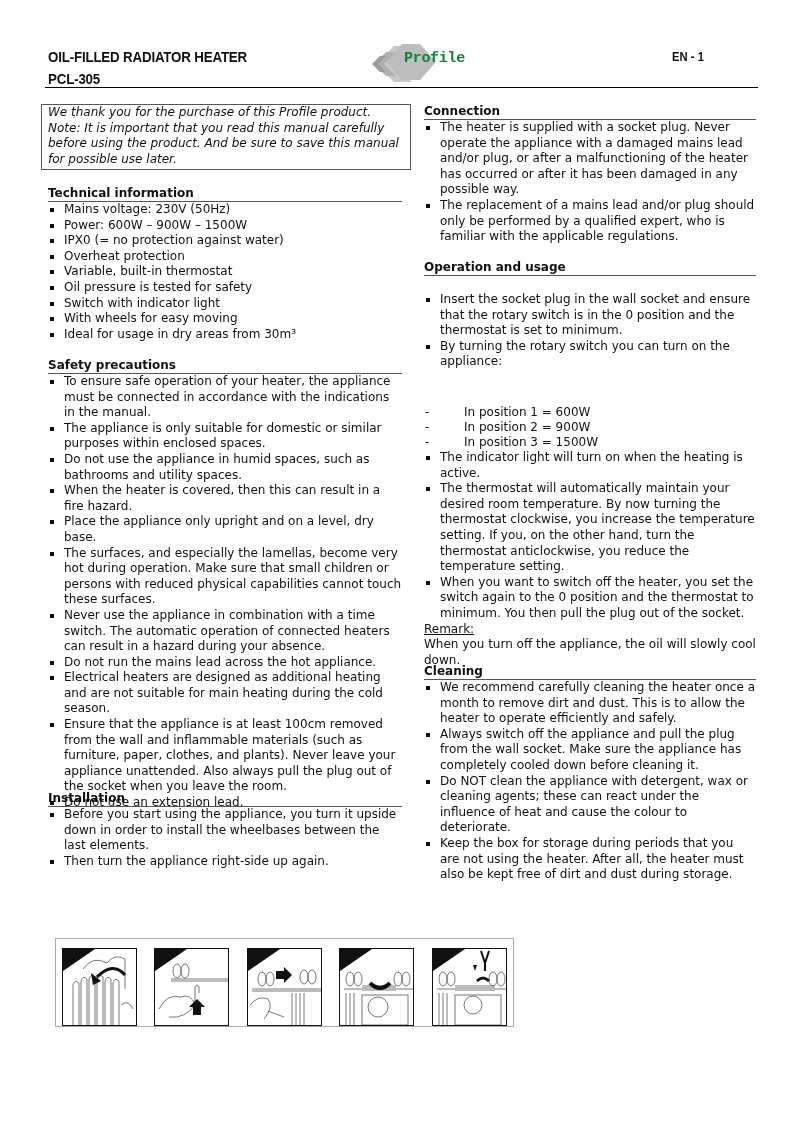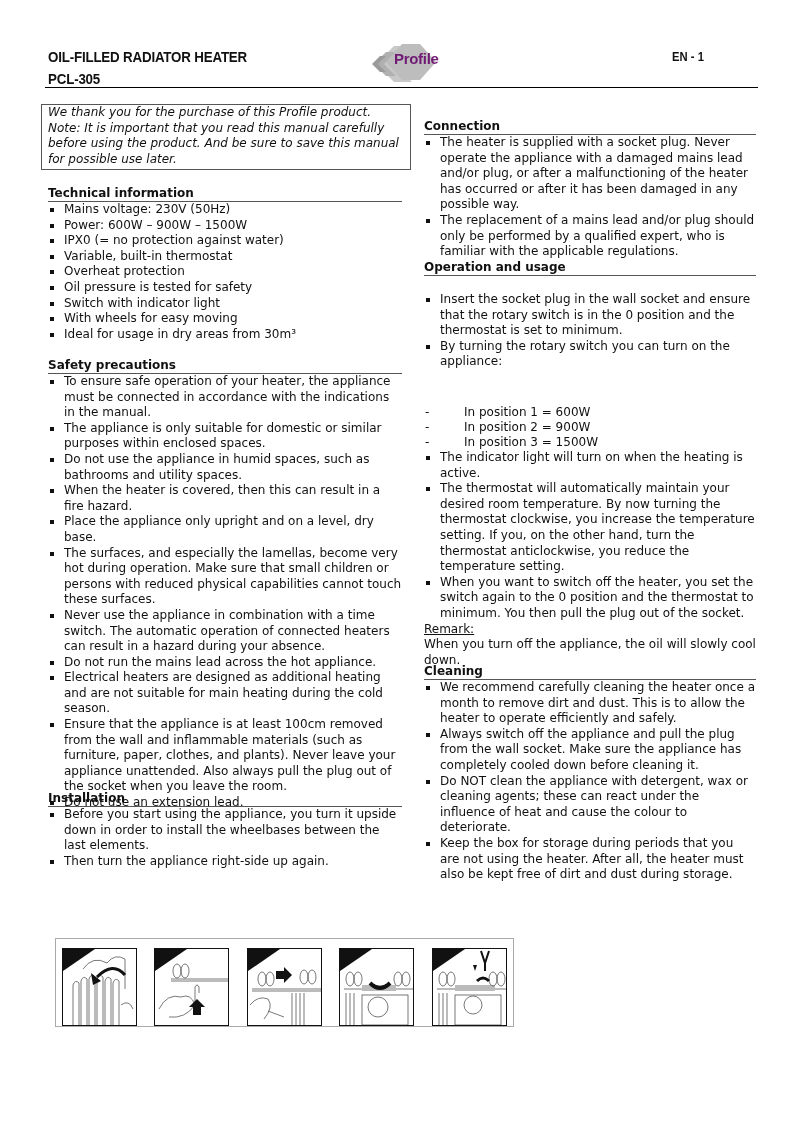--- a/index.html
+++ b/index.html
@@ -11,8 +11,8 @@
               font-weight: bold; font-size: 12.5px; transform: scaleX(0.9); transform-origin: left; }
   .hdr-rule { position: absolute; left: 45px; top: 87px; width: 713px; height: 1px; background: #000; }
   .logo { position: absolute; left: 372px; top: 42px; width: 100px; height: 40px; }
-  .logo-text { position: absolute; left: 394px; top: 50px; font-family: Liberation Sans, sans-serif;
-               font-weight: bold; font-size: 15px; color: #701a75; letter-spacing: -0.3px; }
+  .logo-text { position: absolute; left: 404px; top: 50px; font-family: Liberation Mono, monospace;
+               font-weight: bold; font-size: 15px; color: #15803d; letter-spacing: -0.3px; }
 
   .intro { position: absolute; left: 41px; top: 104px; width: 359px; border: 1px solid #555;
            padding: 0 3px 2px 6px; font-size: 12px; line-height: 15.6px; font-style: italic; }

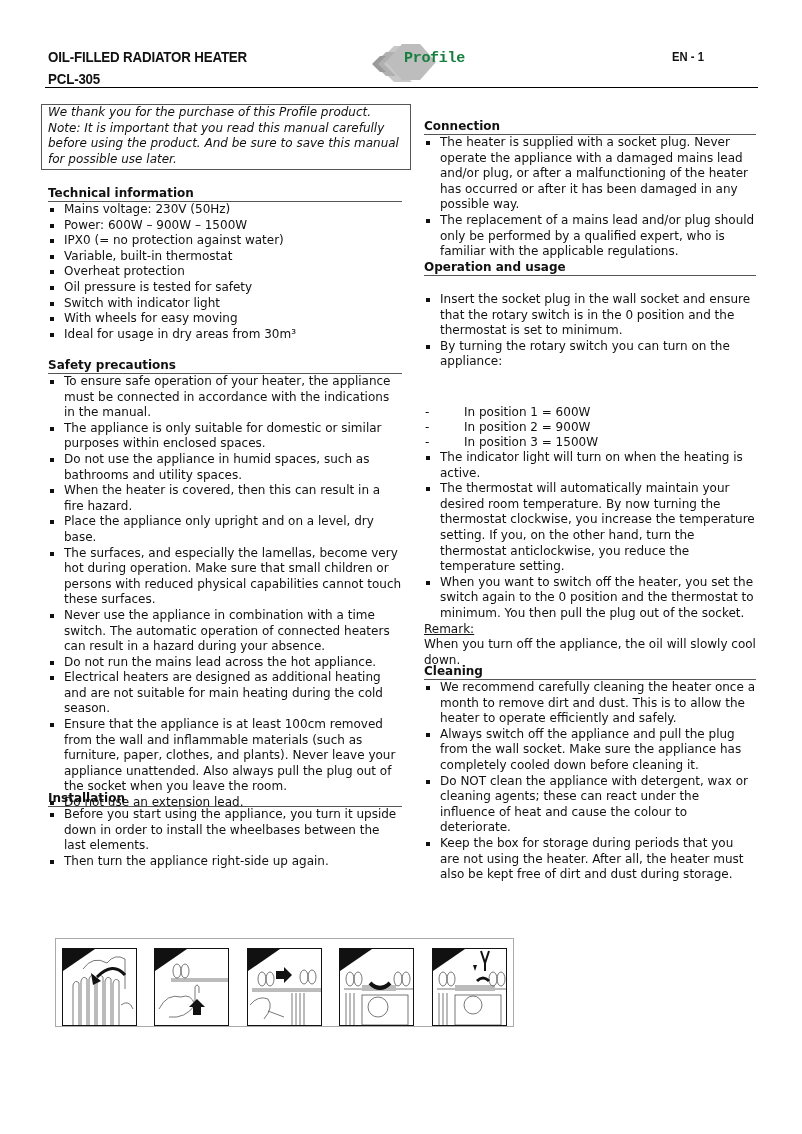--- a/index.html
+++ b/index.html
@@ -95,7 +95,7 @@
   </ul>
 </div>
 
-<div class="section" style="left:424px; top:104px; width:332px;margin-top:15px;">
+<div class="section" style="left:424px; top:104px; width:332px;">
   <div class="sec-title">Connection</div>
   <ul class="bul">
     <li>The heater is supplied with a socket plug. Never operate the appliance with a damaged mains lead and/or plug, or after a malfunctioning of the heater has occurred or after it has been damaged in any possible way.</li>

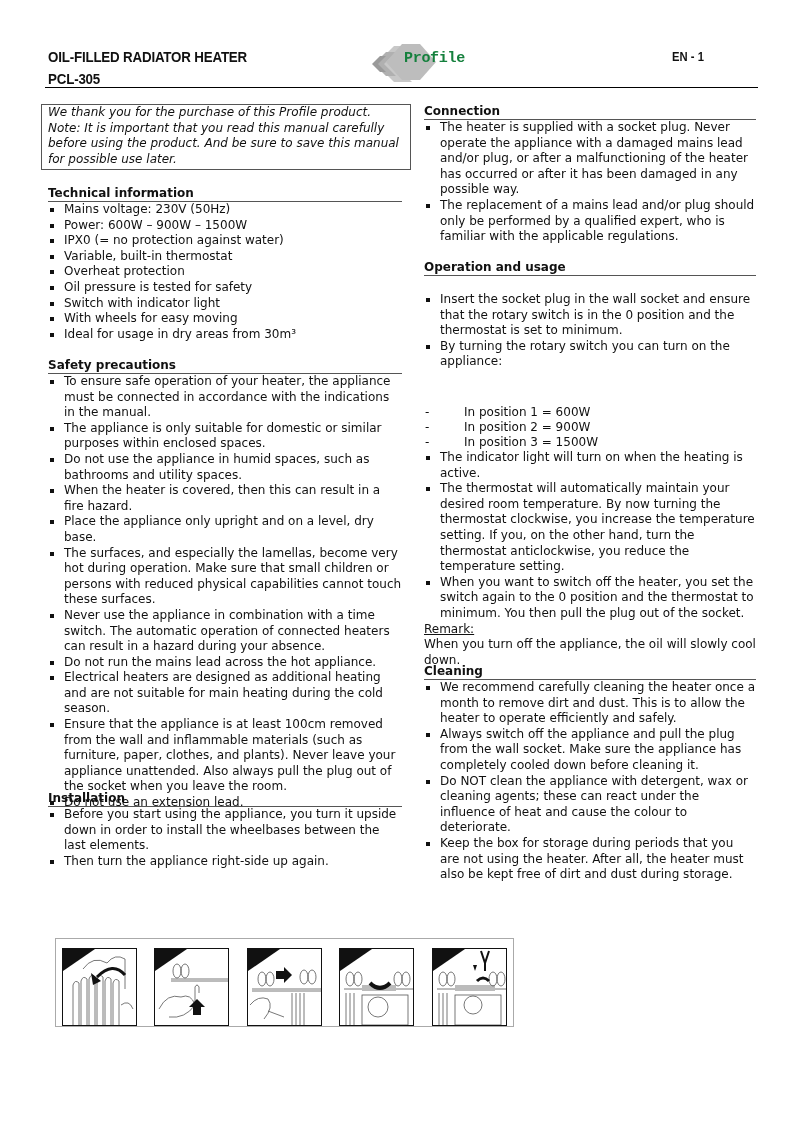--- a/index.html
+++ b/index.html
@@ -61,8 +61,8 @@
     <li>Mains voltage: 230V (50Hz)</li>
     <li>Power: 600W – 900W – 1500W</li>
     <li>IPX0 (= no protection against water)</li>
+    <li>Overheat protection</li>
     <li>Variable, built-in thermostat</li>
-    <li>Overheat protection</li>
     <li>Oil pressure is tested for safety</li>
     <li>Switch with indicator light</li>
     <li>With wheels for easy moving</li>

